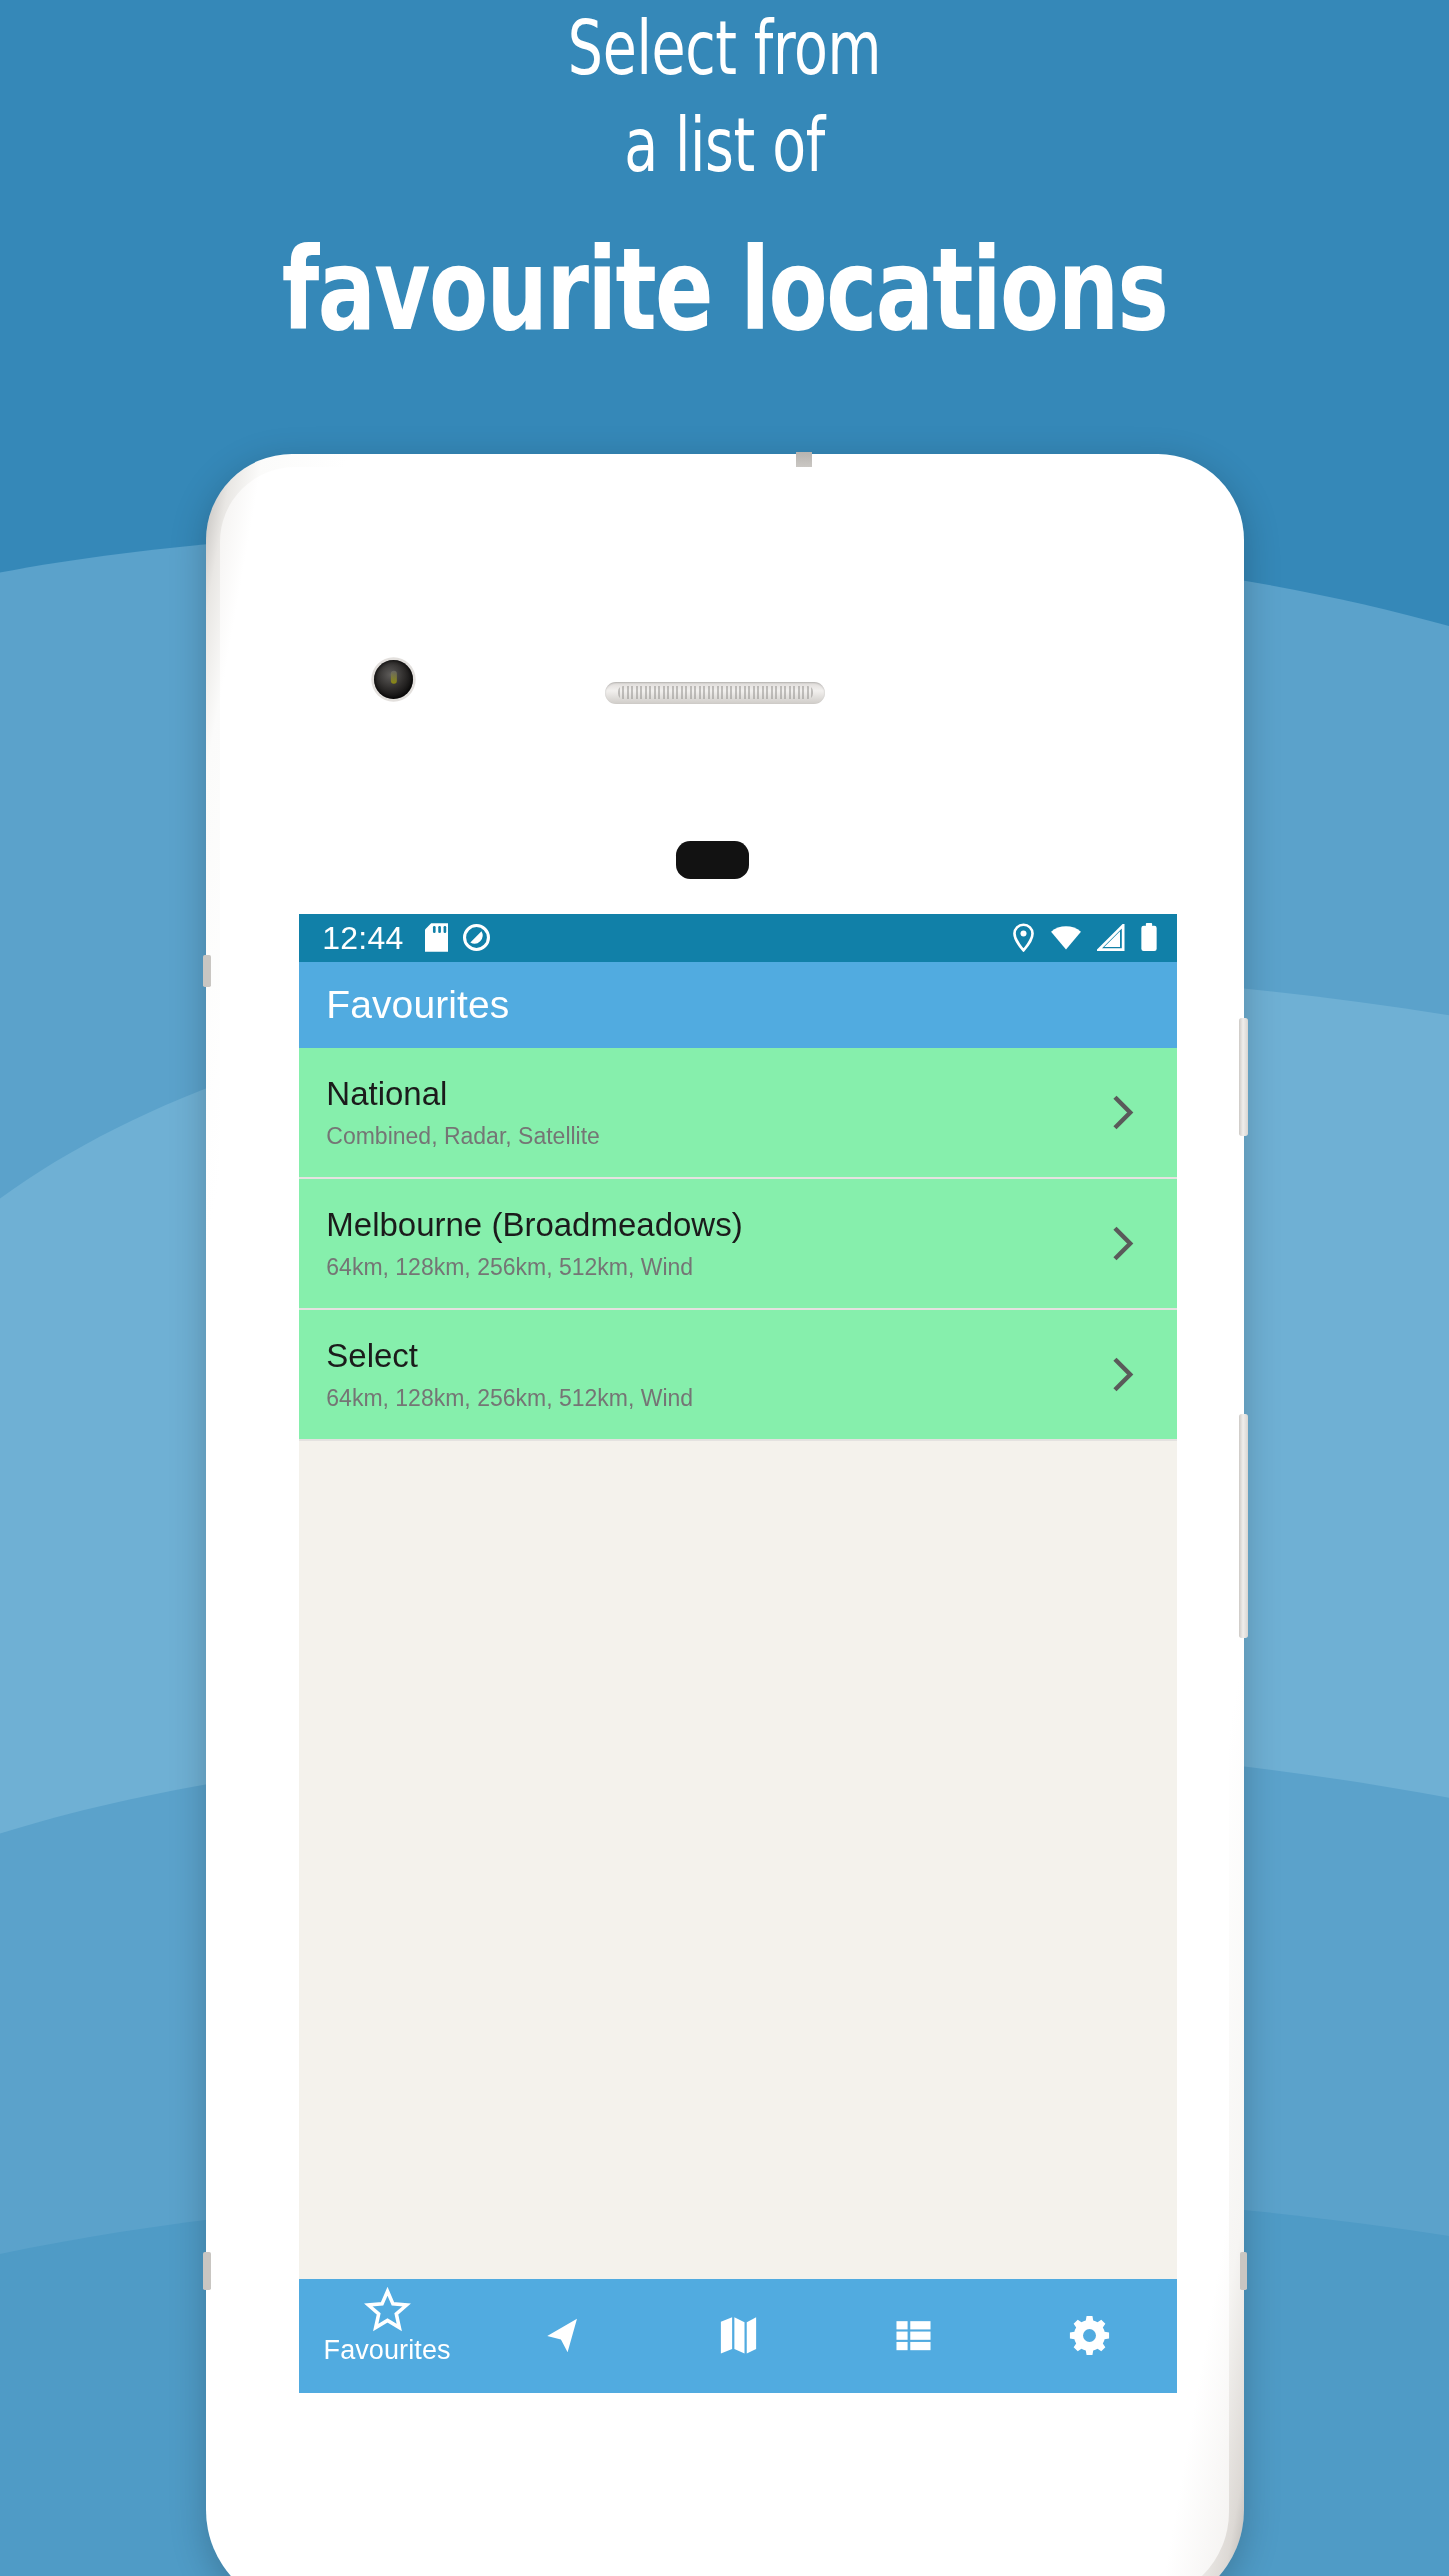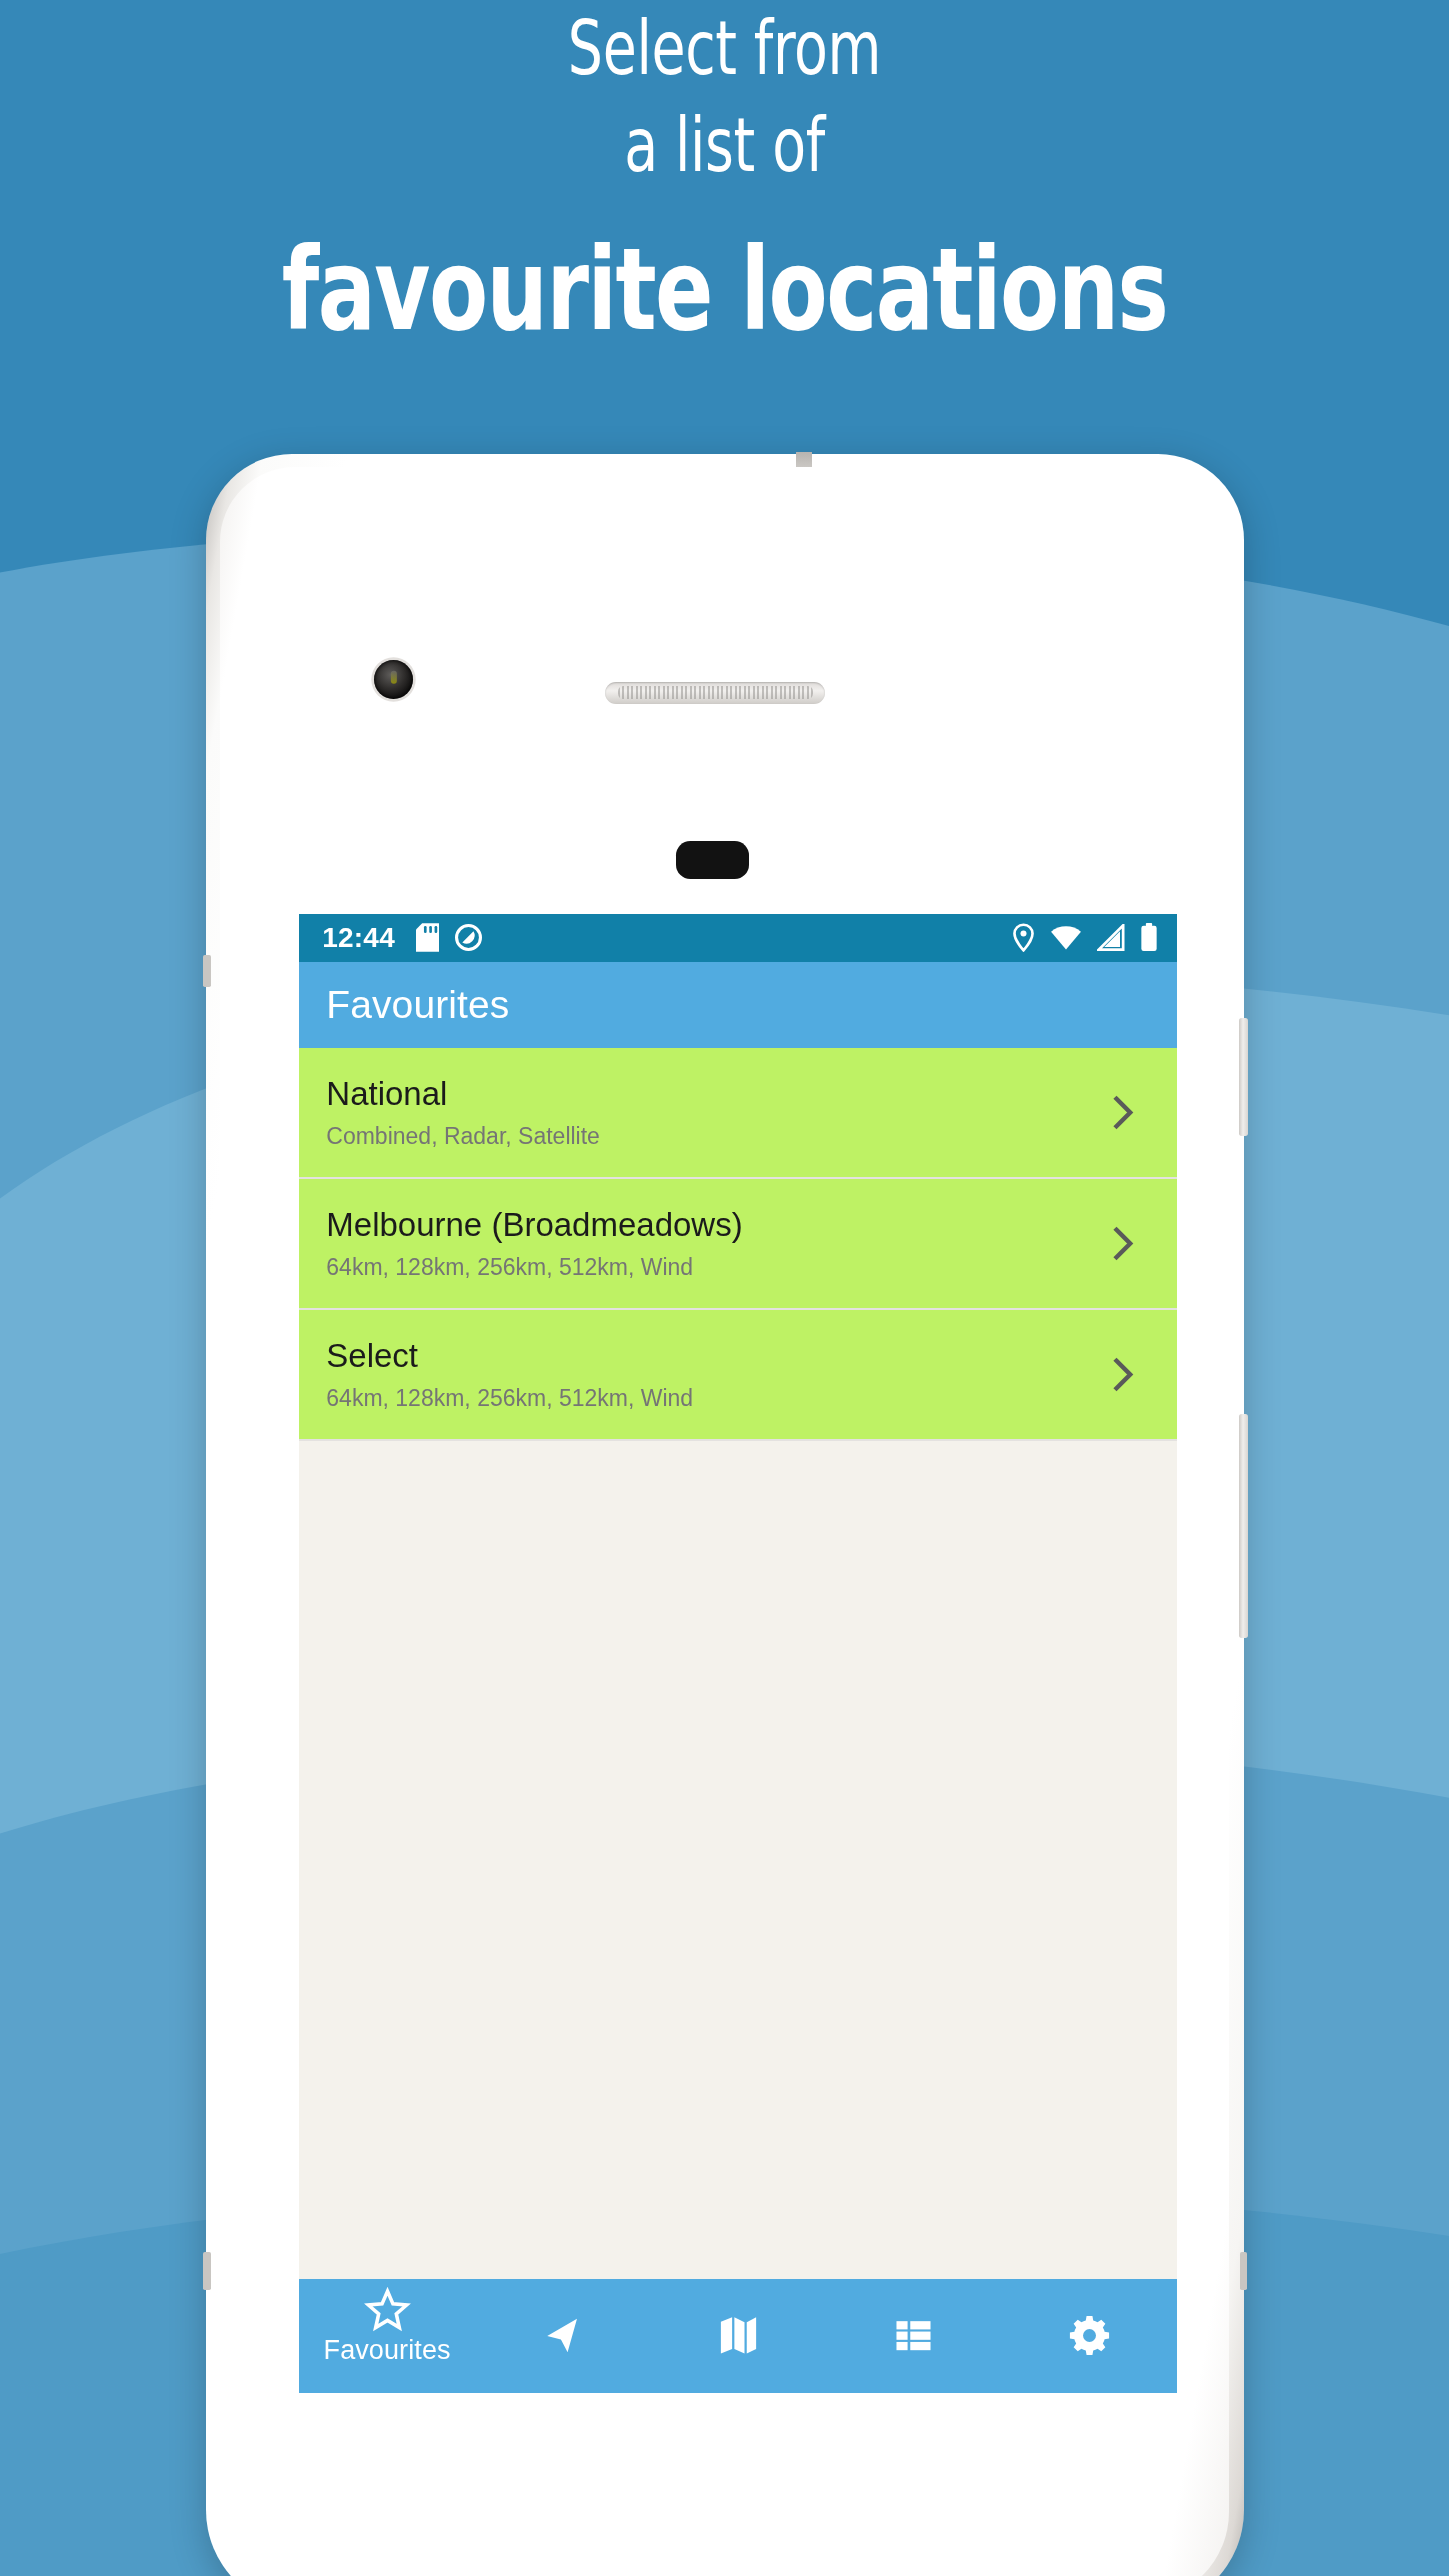--- a/index.html
+++ b/index.html
@@ -159,8 +159,8 @@
     color: #ffffff;
   }
   .status-time {
-    font-size: 28px;
-    font-weight: 700;
+    font-size: 32px;
+    font-weight: 400;
     letter-spacing: 0.2px;
     line-height: 1;
   }

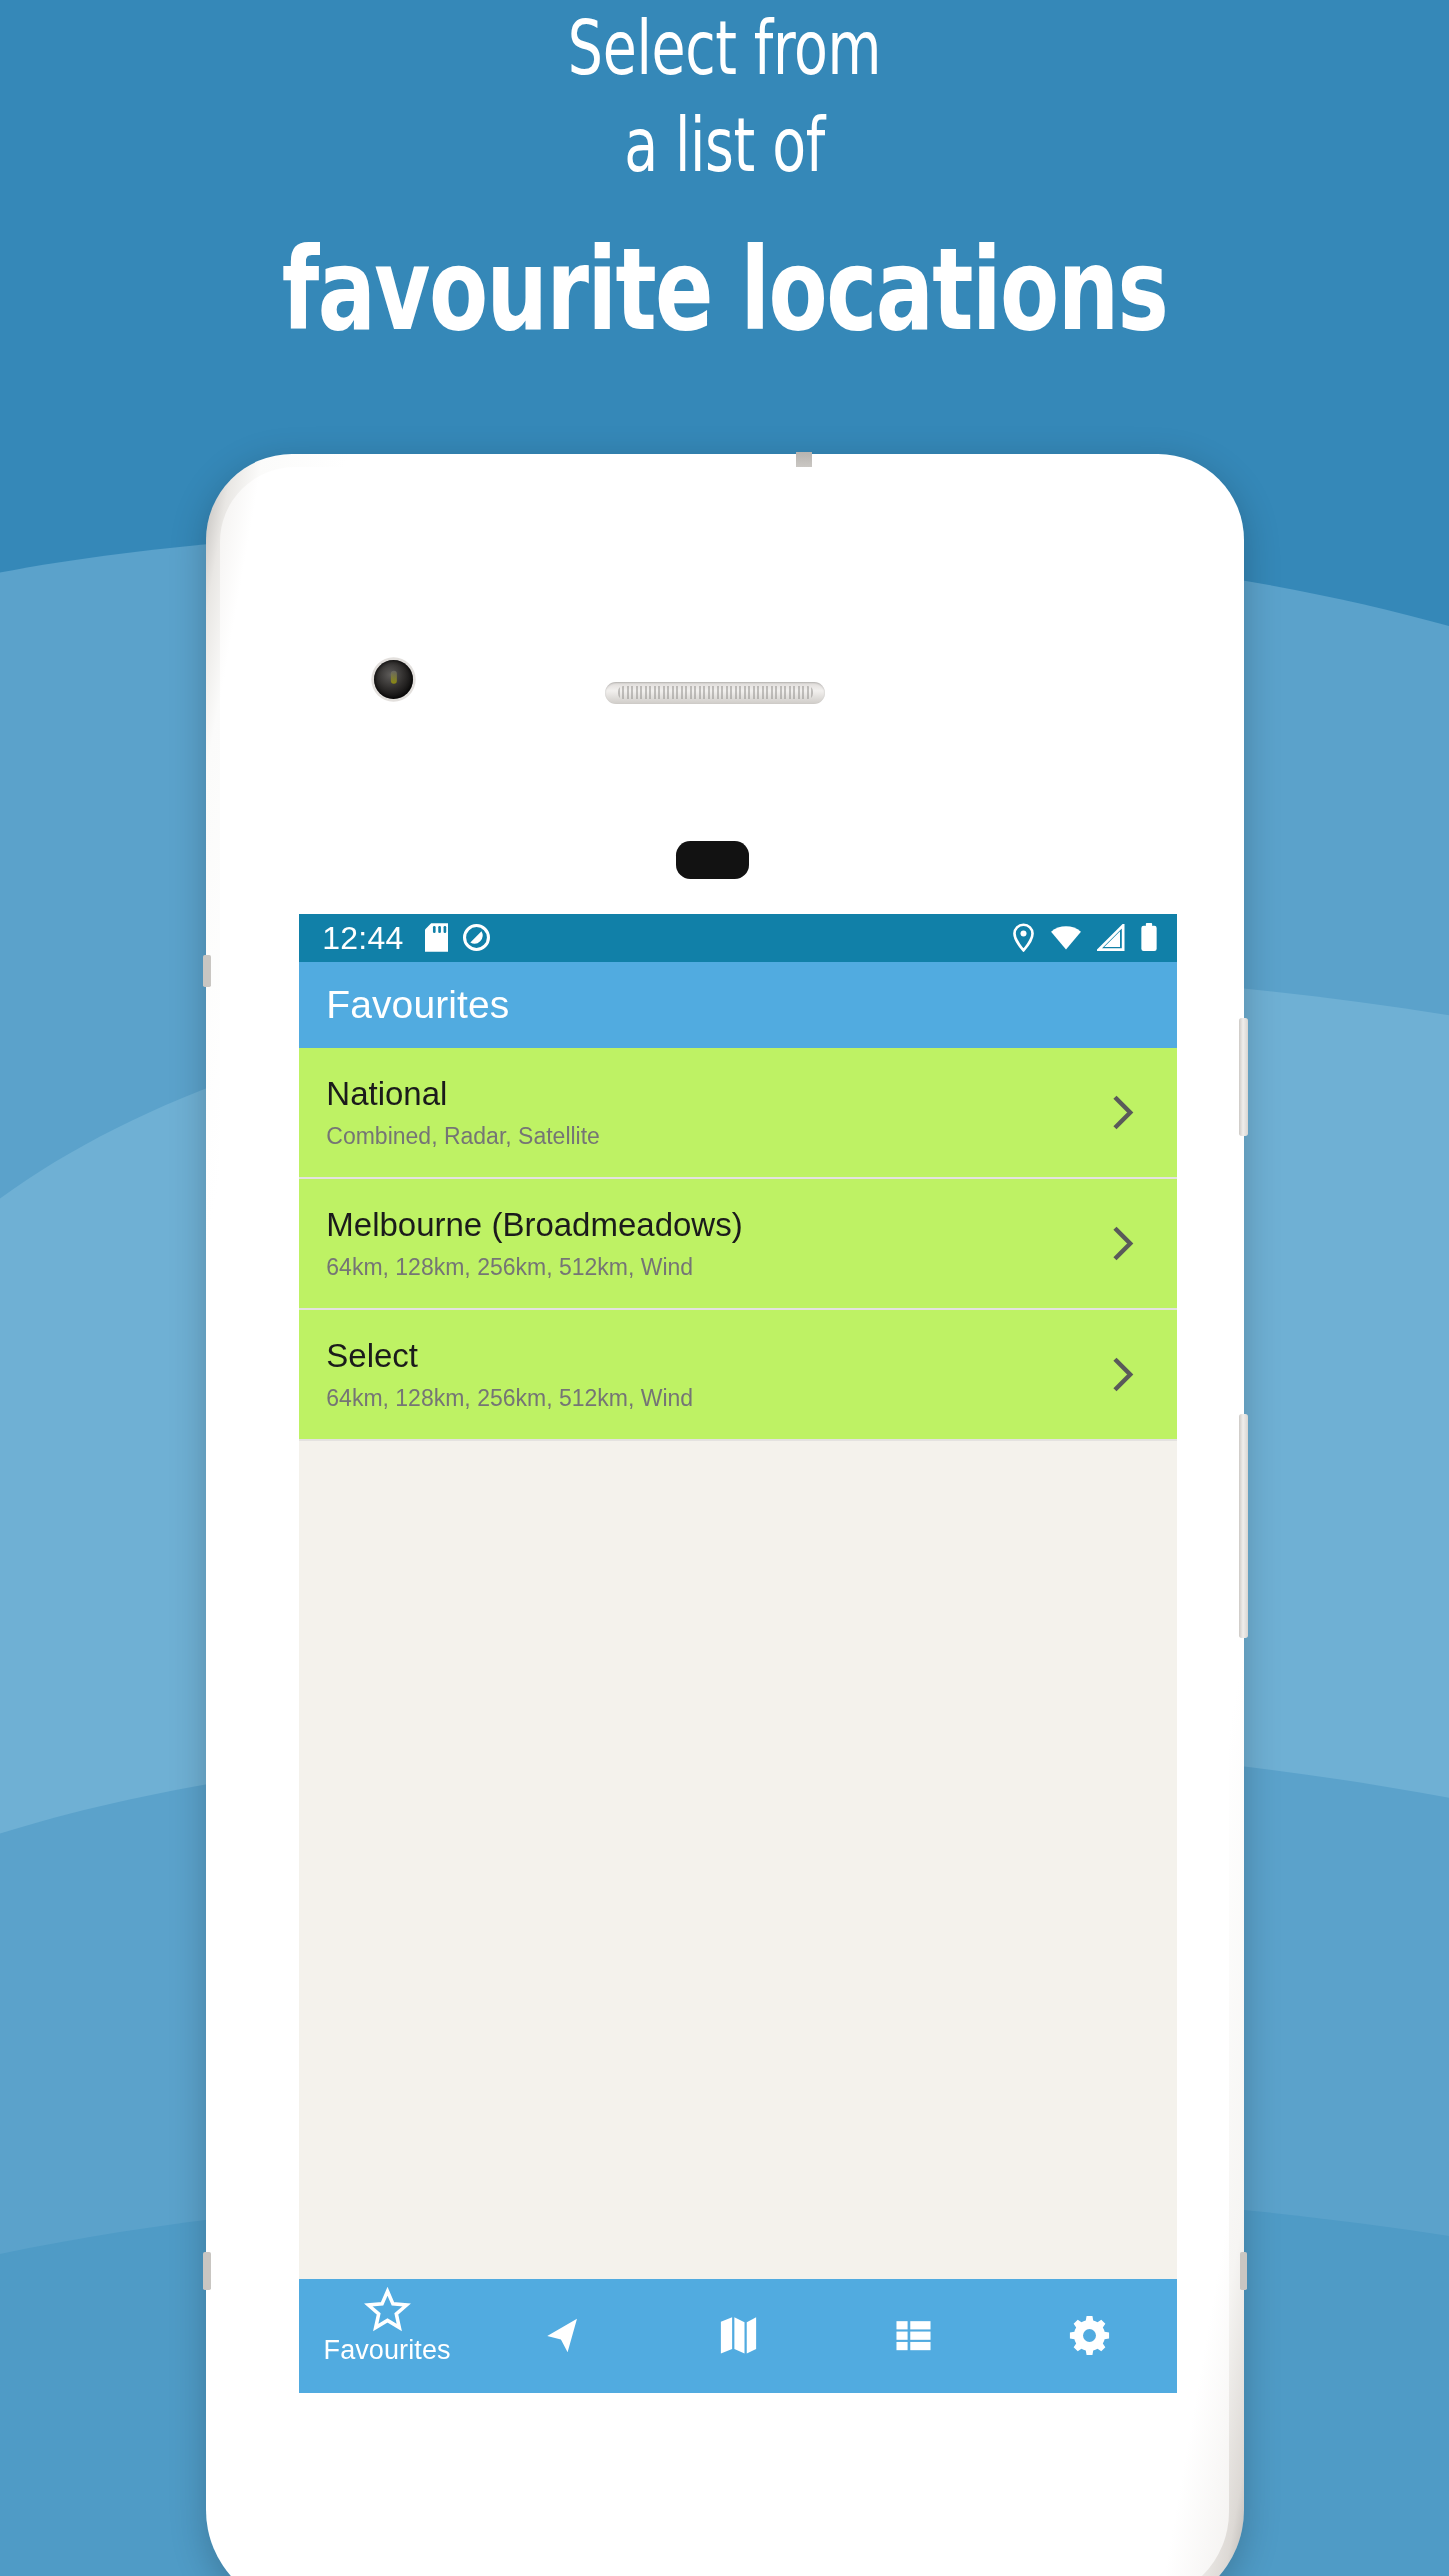--- a/index.html
+++ b/index.html
@@ -187,7 +187,7 @@
   
   .fav-list { background: #f4f2ec; }
   .list-item {
-    background: #bef264;
+    background: #86efac;
     height: 131px;
     display: flex;
     align-items: center;

